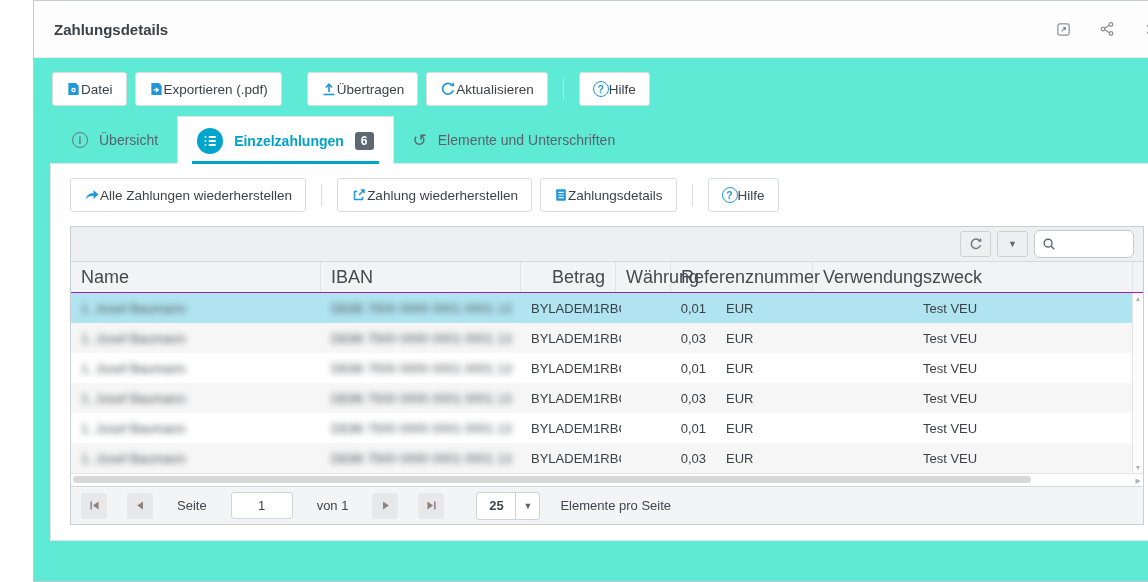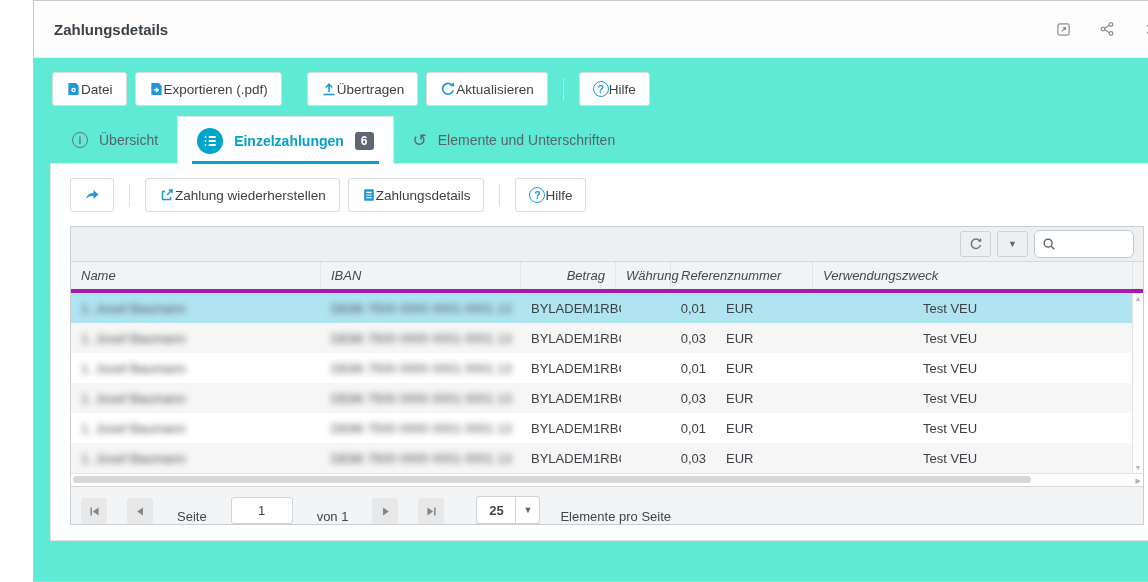--- a/index.html
+++ b/index.html
@@ -181,6 +181,7 @@
               <path d="M9.5 6.2V3l5 4.5-5 4.5V8.7c-3.5 0-5.8 1-7.5 3.2.6-3.8 3.4-5.7 7.5-5.7z"></path>
             </svg>
         </span>
+        <span>Alle Zahlungen wiederherstellen</span>
       </button>
       <span class="toolbar-sep"></span>
       <button class="btn">

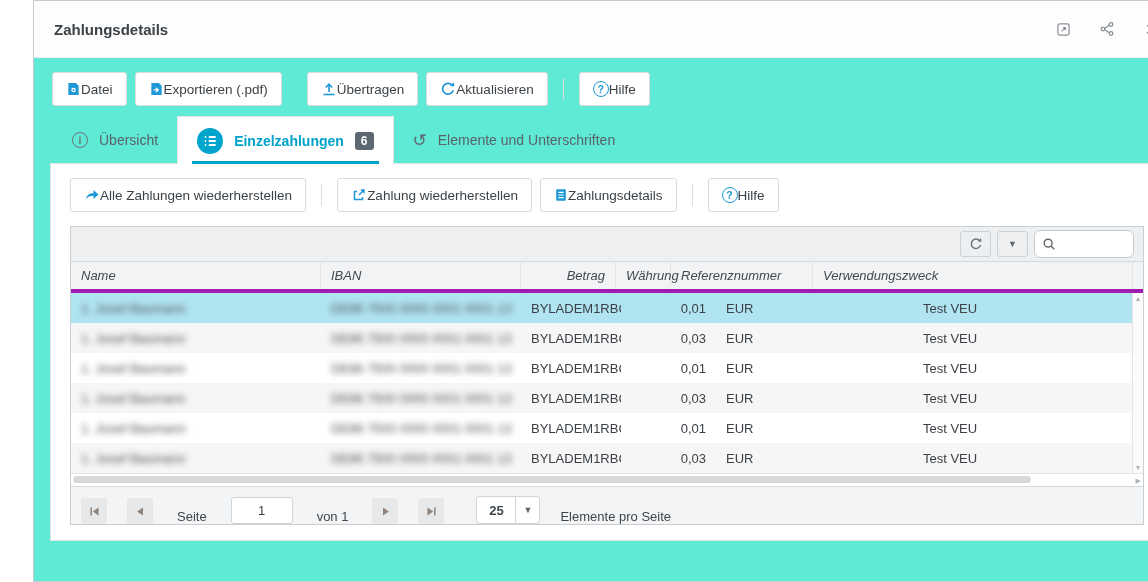--- a/index.html
+++ b/index.html
@@ -46,7 +46,7 @@
   .search-box { height: 28px; width: 100px; background: #fff; border: 1px solid #c3c9ce; border-radius: 6px; display: flex; align-items: center; gap: 5px; padding: 0 7px; }
   .search-box input { border: none; outline: none; width: 64px; font-size: 13px; font-family: inherit; background: transparent; color:#3b4146; }
 
-  .grid-header { display: flex; height: 31px; background: #f2f3f5; border-bottom: 4px solid #a21caf; font-size: 13px; color: #45494e; font-style: italic; }
+  .grid-header { display: flex; height: 31px; background: #f2f3f5; border-bottom: 1px solid #a21caf; font-size: 18px; color: #45494e; }
   .hc { display: flex; align-items: center; padding: 0 10px; border-right: 1px solid #e2e4e6; }
   .cell { display: flex; align-items: center; padding: 0 10px; overflow: hidden; white-space: nowrap; }
   .c-name { width: 250px; } .c-iban { width: 200px; } .c-bic { width: 100px; }

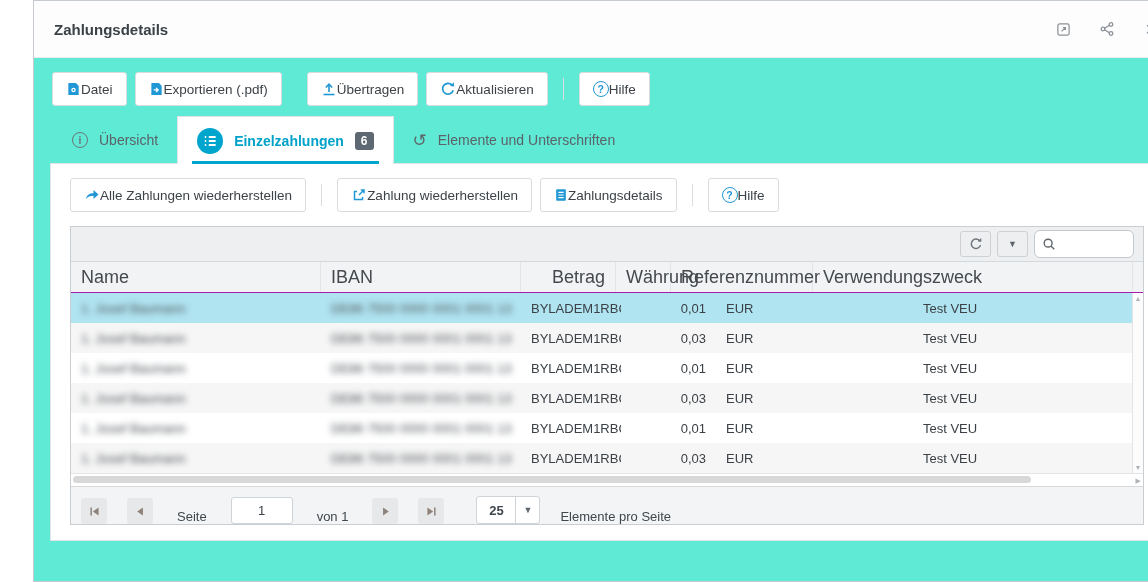--- a/index.html
+++ b/index.html
@@ -69,7 +69,7 @@
   .hscroll .scroll-glyph { position: absolute; right: 2px; top: 3px; }
 
   
-  .pagination { height: 38px; background: #f3f4f6; border-top: 1px solid #d5d9dc; display: flex; align-items: flex-end; gap: 20px; padding: 0 10px; font-size: 13px; color: #3f464c; }
+  .pagination { height: 38px; background: #f3f4f6; border-top: 1px solid #d5d9dc; display: flex; align-items: center; gap: 20px; padding: 0 10px; font-size: 13px; color: #3f464c; }
   .pg-btn { width: 26px; height: 26px; background: #e7e8e9; border: none; border-radius: 3px; display: inline-flex; align-items: center; justify-content: center; cursor: pointer; }
   .pg-label { margin: 0 4px; }
   .page-input { width: 62px; height: 27px; border: 1px solid #cfd4d9; border-radius: 3px; text-align: center; font-size: 13px; font-family: inherit; color: #3b4146; }

